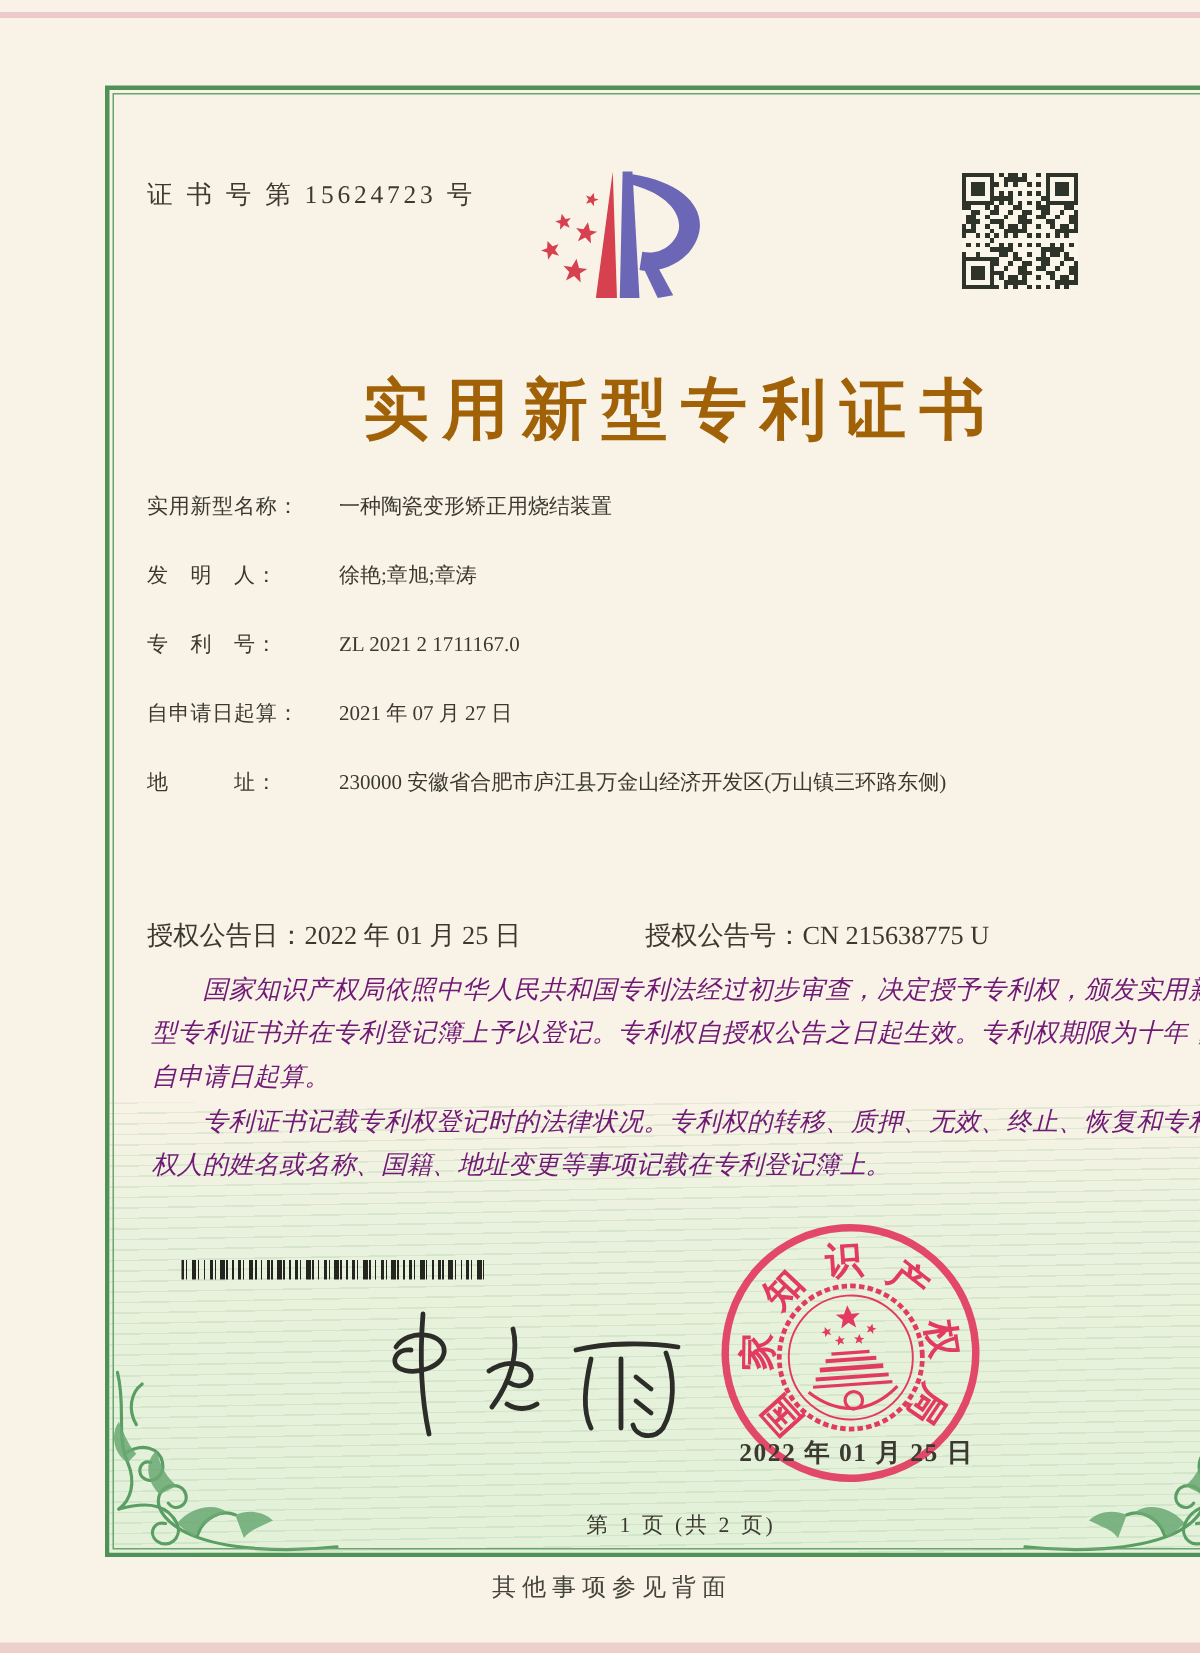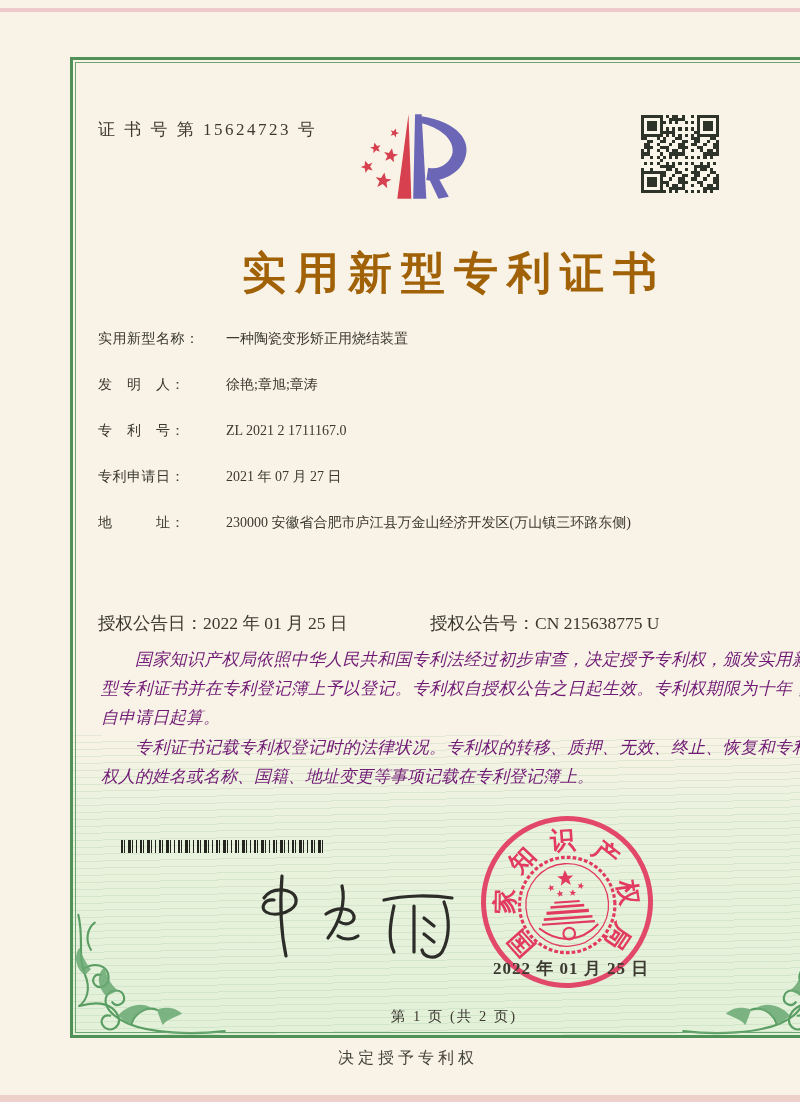--- a/index.html
+++ b/index.html
@@ -460,7 +460,7 @@
         <span class="f-value">ZL 2021 2 1711167.0</span>
       </div>
       <div class="f-row">
-        <span class="f-label">专利申请日：</span>
+        <span class="f-label">自申请日起算：</span>
         <span class="f-value">2021 年 07 月 27 日</span>
       </div>
       <div class="f-row">

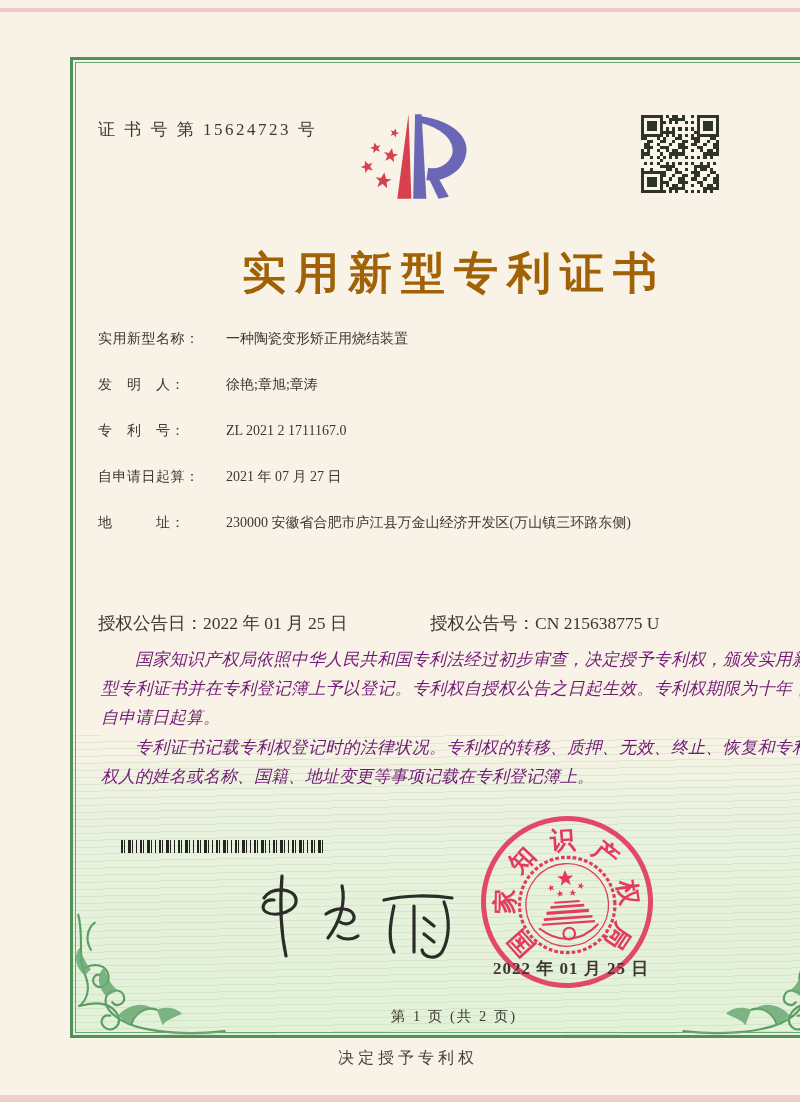--- a/index.html
+++ b/index.html
@@ -538,7 +538,7 @@
     <div class="page-num">第 1 页 (共 2 页)</div>
   </div>
 
-  <div class="back-note">决定授予专利权</div>
+  <div class="back-note">其他事项参见背面</div>
 </div>
 
 </body></html>

